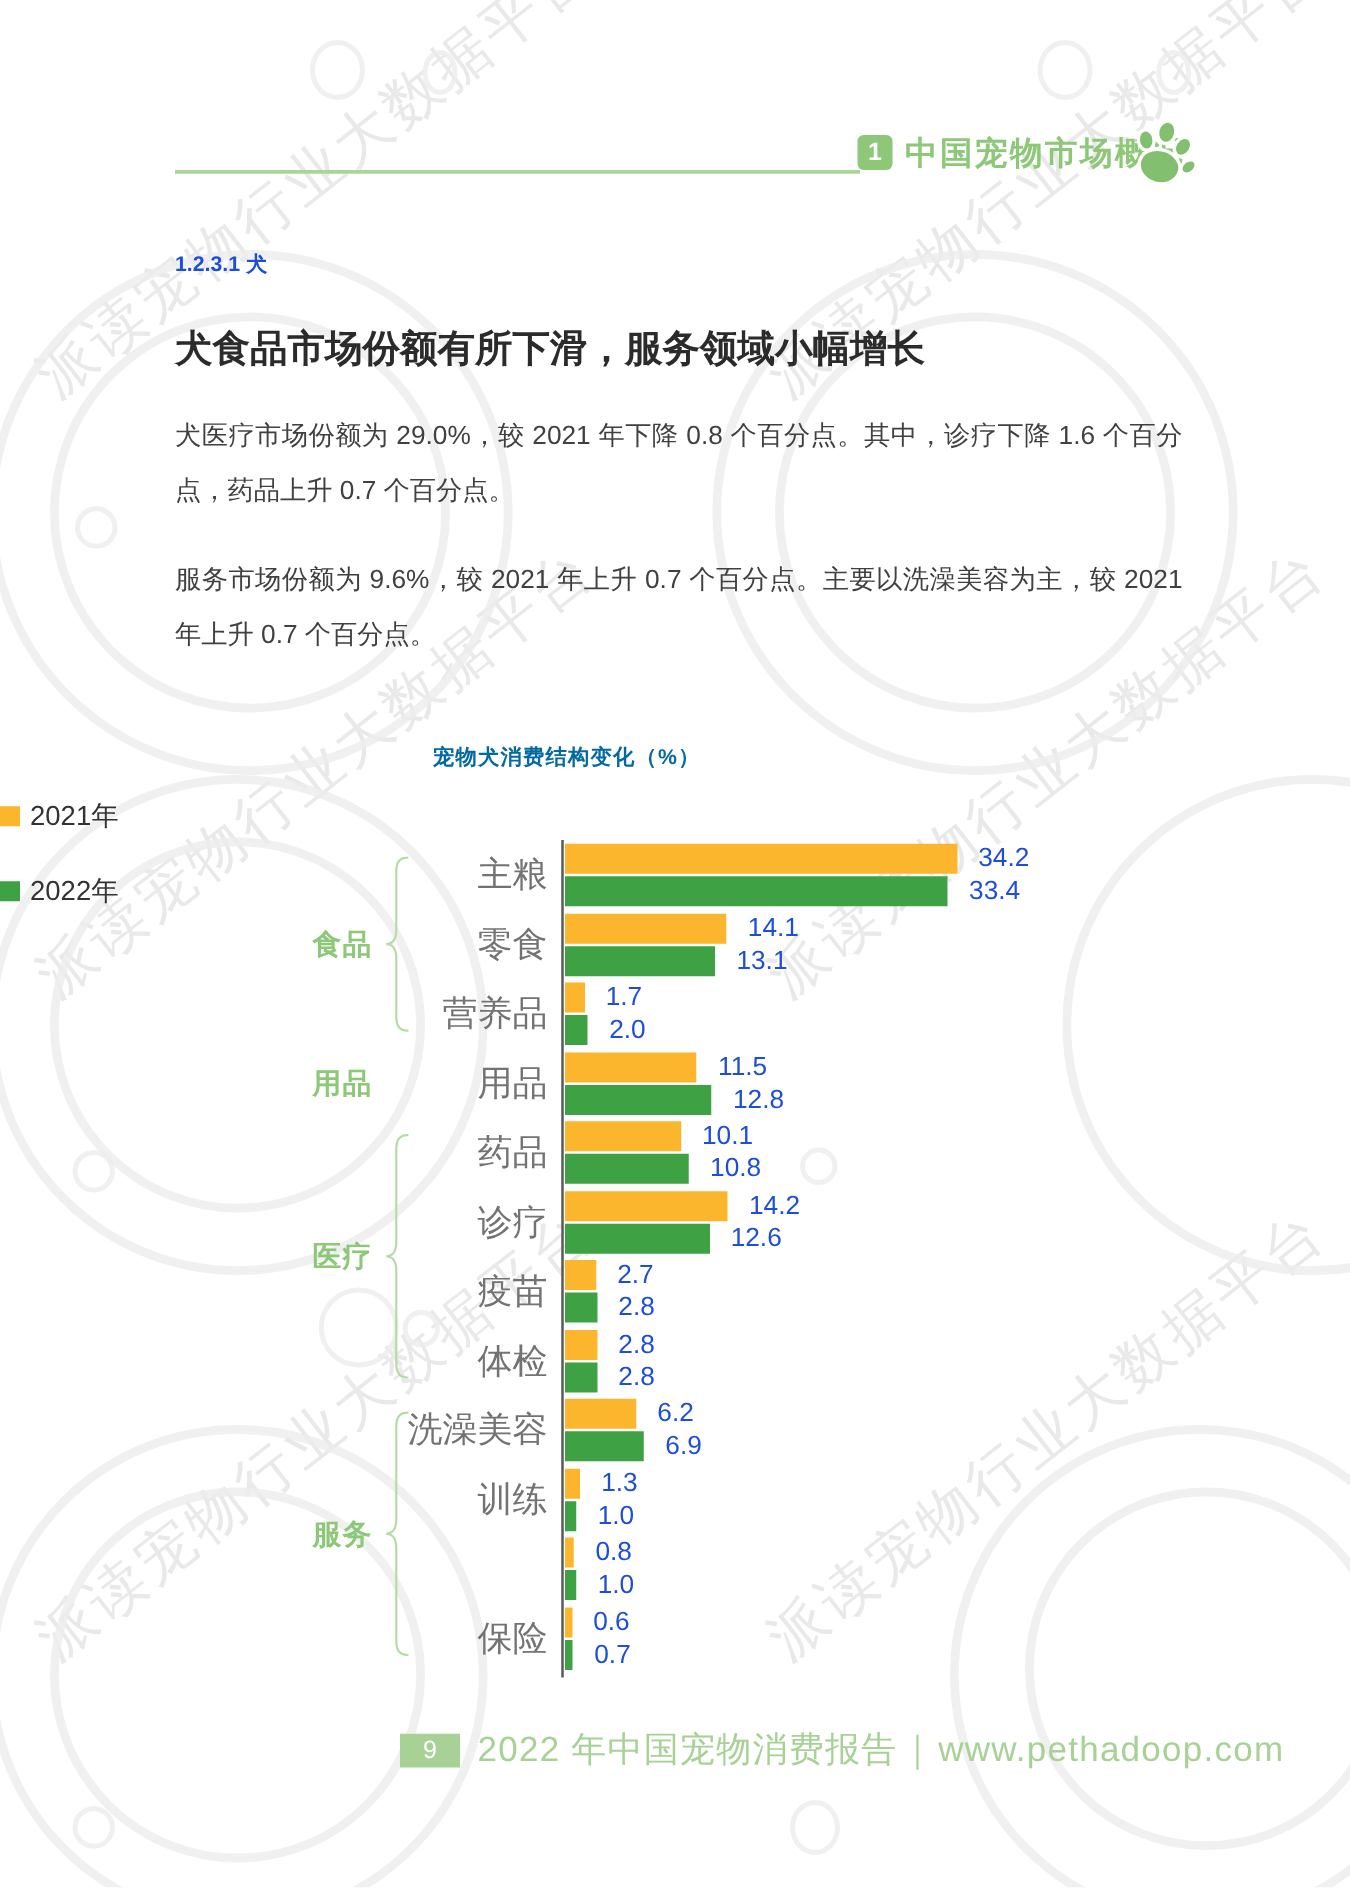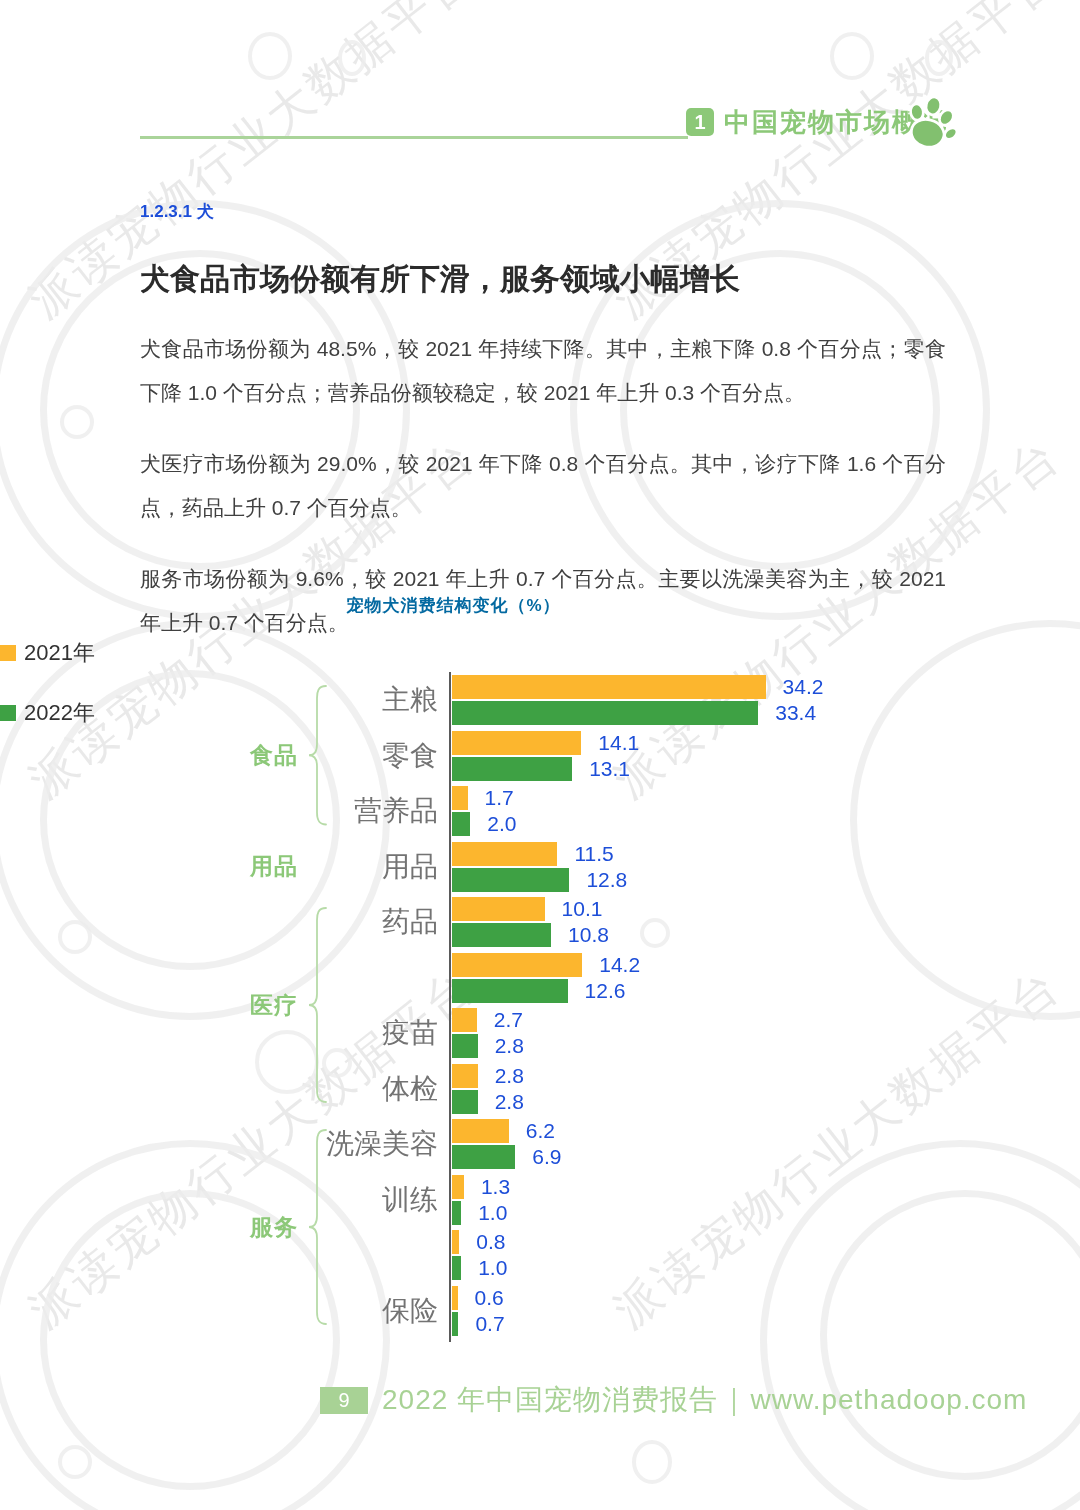--- a/index.html
+++ b/index.html
@@ -117,7 +117,6 @@
     <div class="section">
       <div class="sec-title">1.2.3.1 犬</div>
       <div class="sec-subtitle">犬食品市场份额有所下滑，服务领域小幅增长</div>
-      <p class="para">犬食品市场份额为 48.5%，较 2021 年持续下降。其中，主粮下降 0.8 个百分点；零食下降 1.0 个百分点；营养品份额较稳定，较 2021 年上升 0.3 个百分点。</p>
       <p class="para">犬医疗市场份额为 29.0%，较 2021 年下降 0.8 个百分点。其中，诊疗下降 1.6 个百分点，药品上升 0.7 个百分点。</p>
       <p class="para">服务市场份额为 9.6%，较 2021 年上升 0.7 个百分点。主要以洗澡美容为主，较 2021 年上升 0.7 个百分点。</p>
     </div>

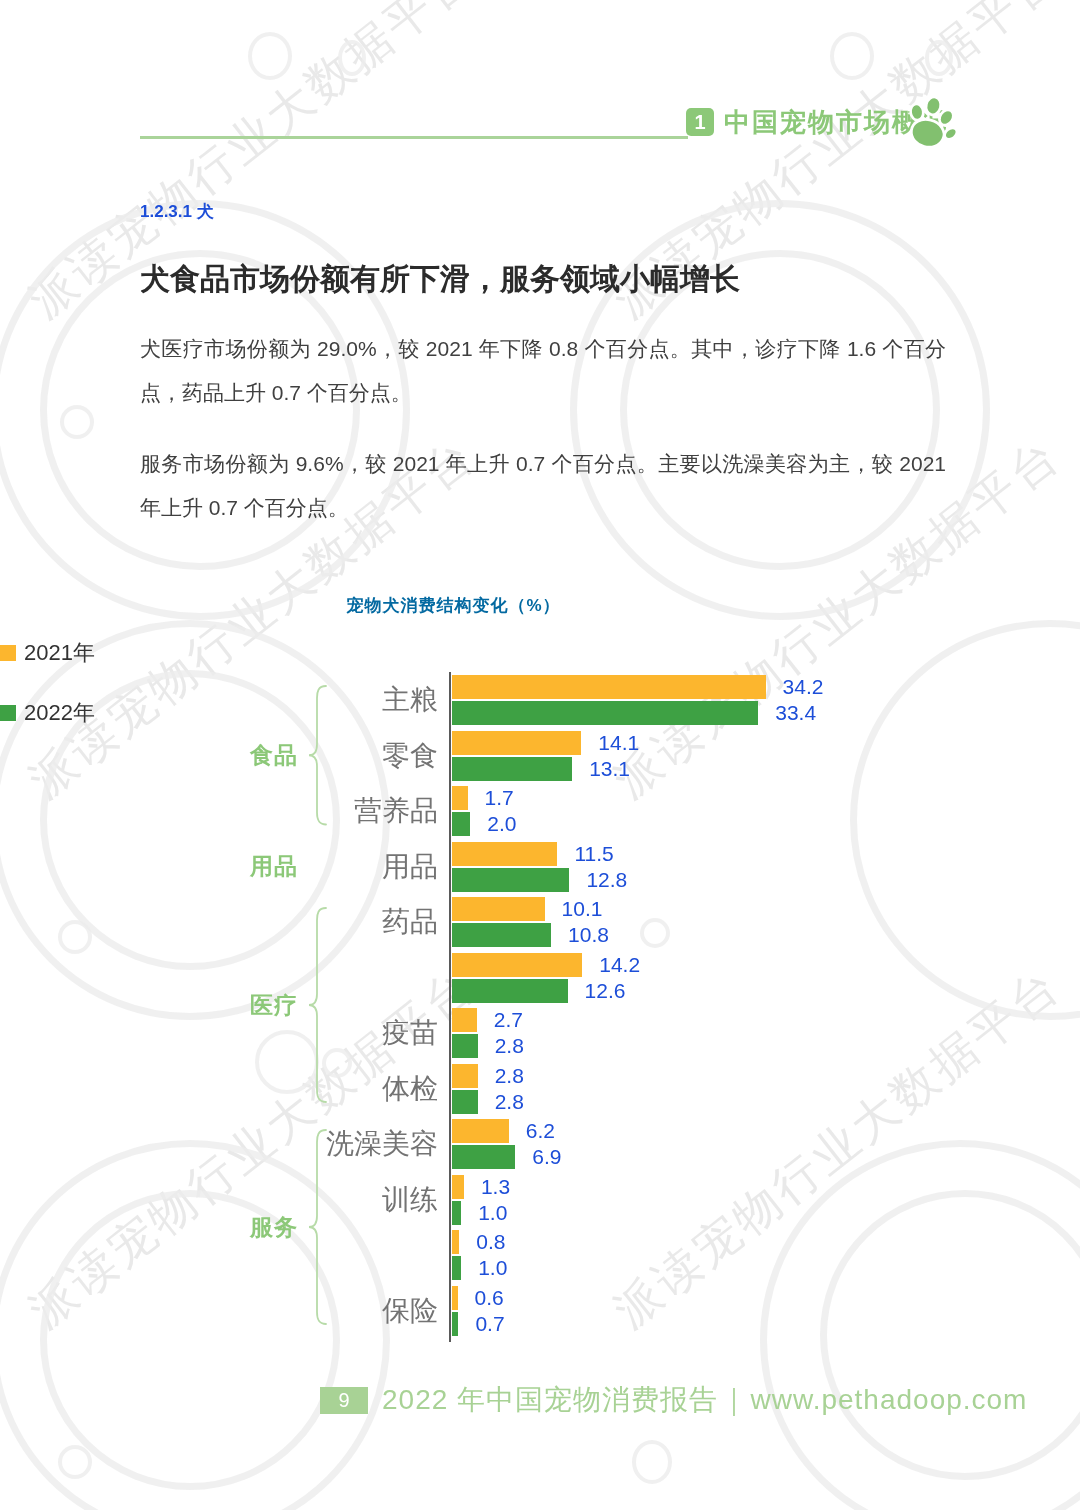--- a/index.html
+++ b/index.html
@@ -223,6 +223,7 @@
           </div>
         </div>
         <div class="chart-row">
+          <div class="cat-label">诊疗</div>
           <div class="bars">
             <div class="barline">
               <div class="bar" style="width: 130.214px; background: rgb(252, 182, 46);"></div>

